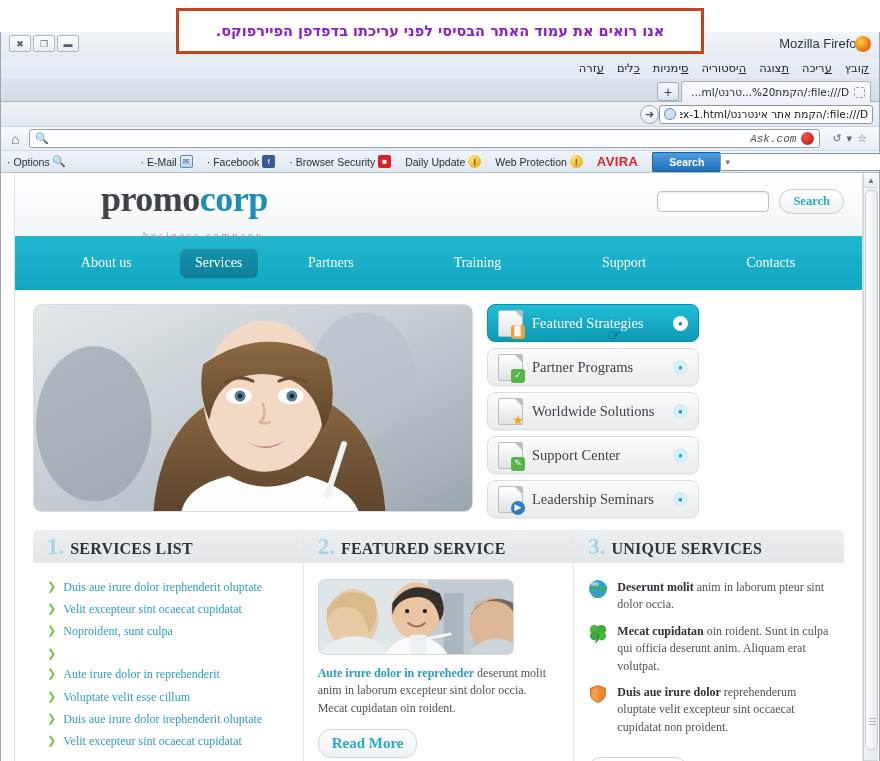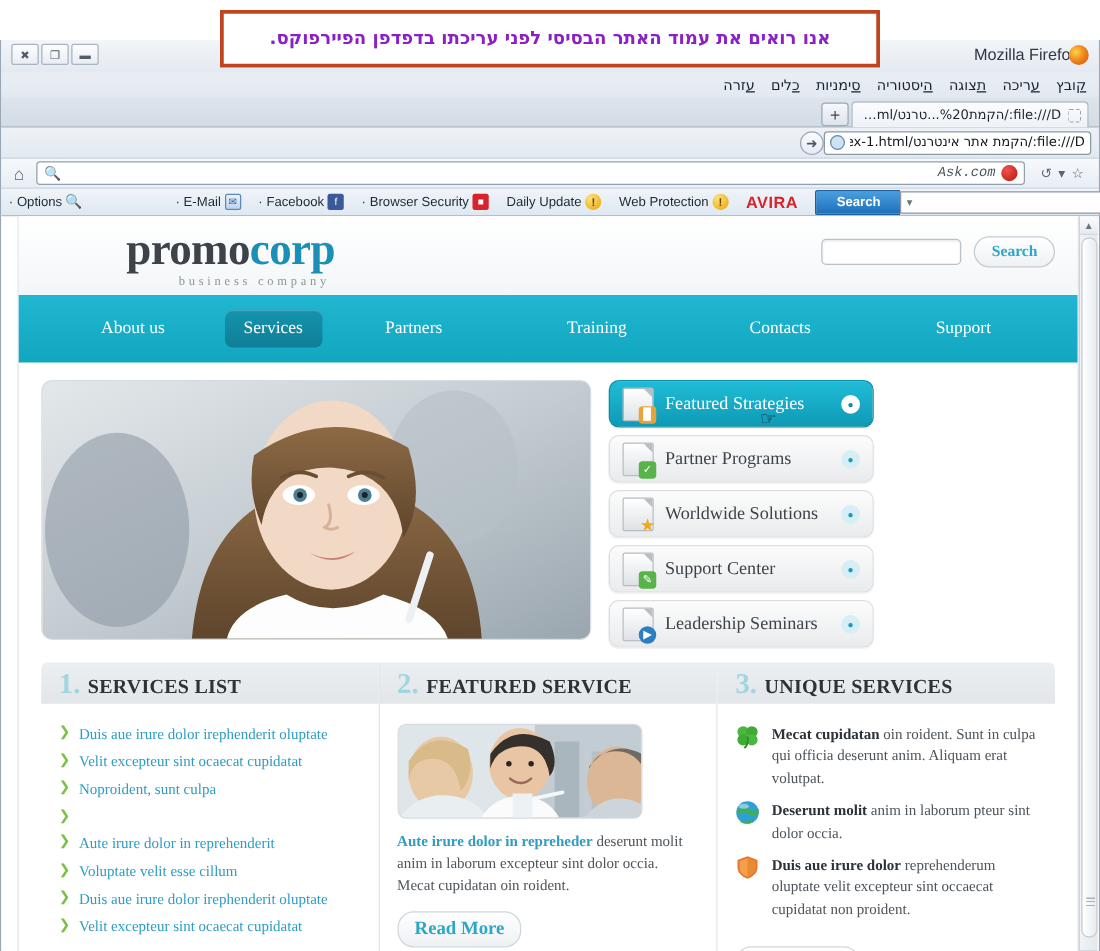--- a/index.html
+++ b/index.html
@@ -221,7 +221,7 @@
   .logo-corp { color: #1b8fb5; }
   .logo-sub {
     font-family: "Liberation Serif", serif; font-size: 10px;
-    letter-spacing: 3px; color: #8d949b; margin-left: 42px; margin-top: 3px;
+    letter-spacing: 3px; color: #8d949b; margin-left: 42px; margin-top: 13px;
   }
   .head-search {
     position: absolute; right: 18px; top: 16px;

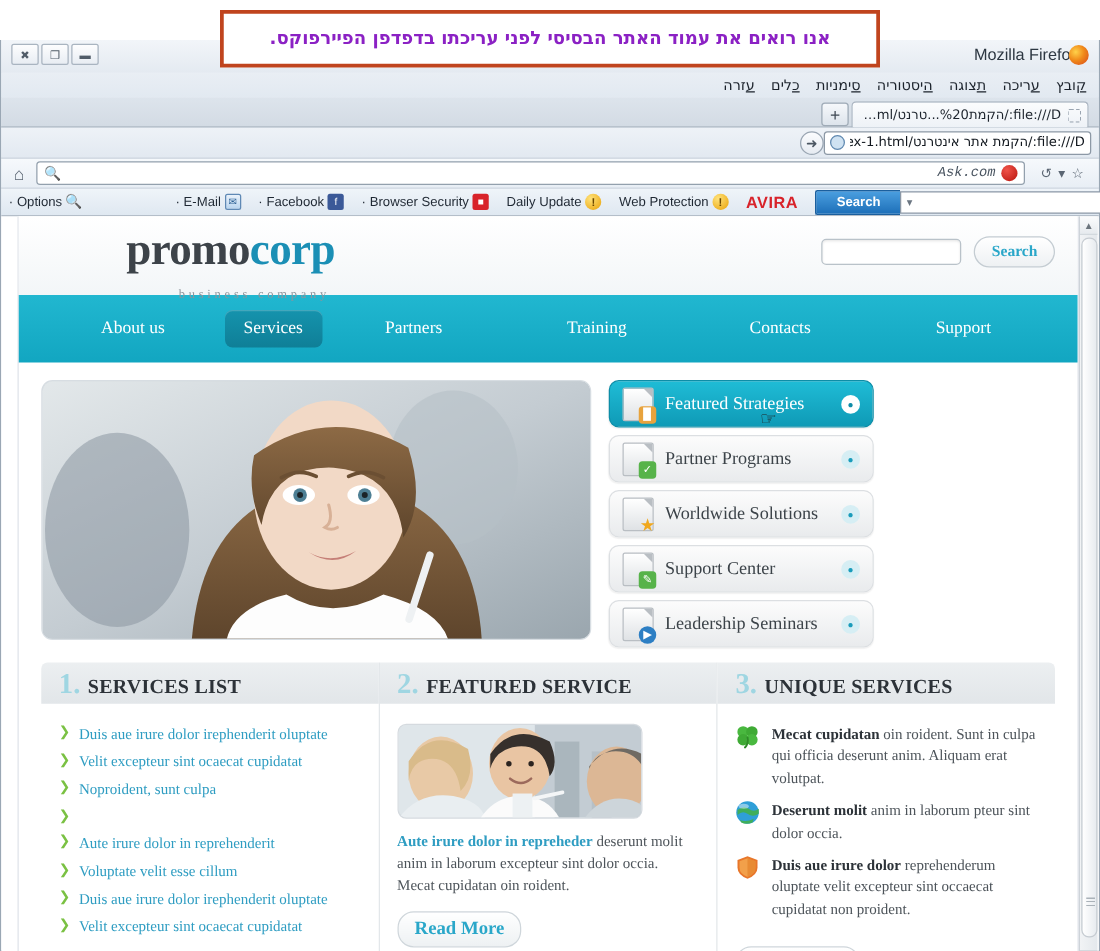--- a/index.html
+++ b/index.html
@@ -514,8 +514,8 @@
           <div class="navitem active">Services</div>
           <div class="navitem">Partners</div>
           <div class="navitem">Training</div>
+          <div class="navitem">Support</div>
           <div class="navitem">Contacts</div>
-          <div class="navitem">Support</div>
         </div>
 
         <div class="hero-row">

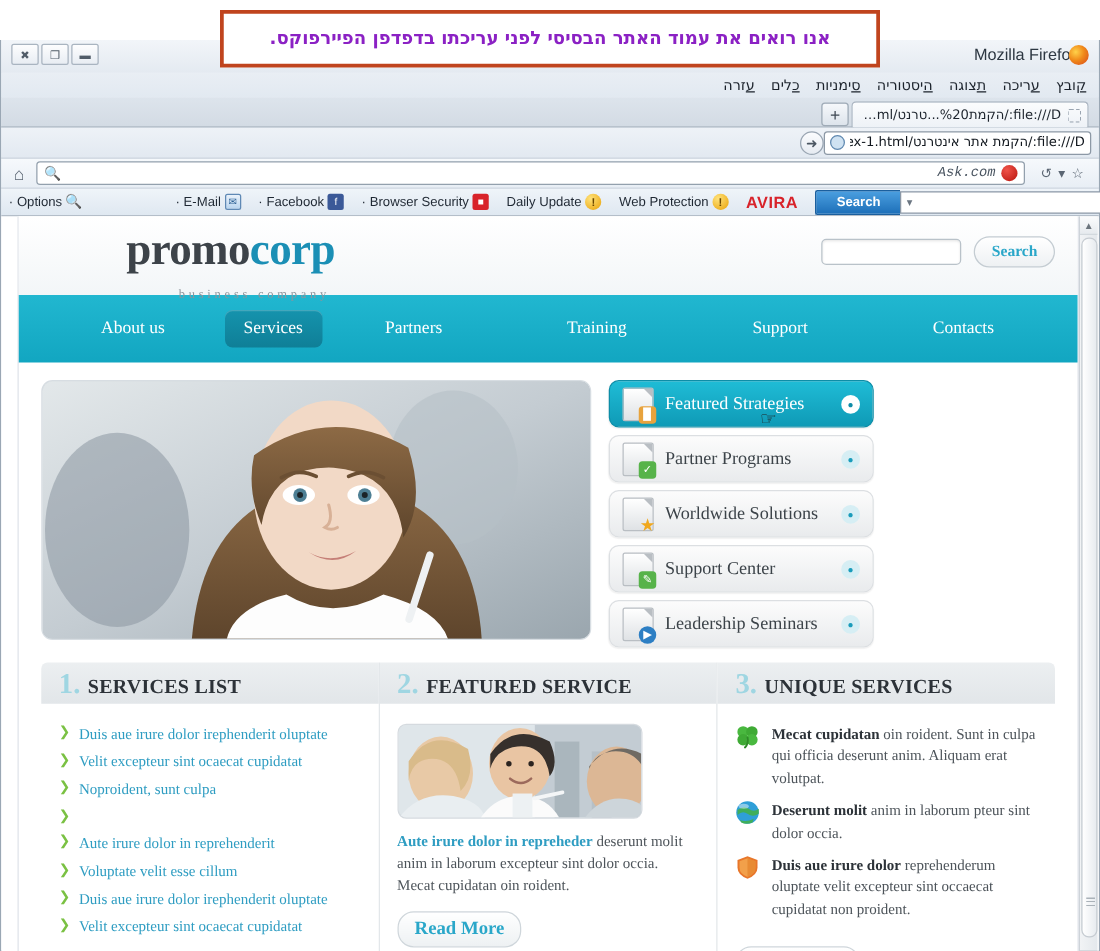--- a/index.html
+++ b/index.html
@@ -682,6 +682,18 @@
 
               <div class="uniq-item">
                 <svg class="uniq-ico" viewBox="0 0 20 20" aria-hidden="true">
+                  <circle cx="10" cy="10" r="9" fill="#2f9fd8"></circle>
+                  <path d="M2 8 q5 -4 9 -1 q4 3 8 0 l0 4 q-5 3 -9 0 q-4 -3 -8 1z" fill="#3fae5b"></path>
+                  <path d="M4 16 q5 2 11 -1 l-1 3 q-5 2 -9 0z" fill="#3fae5b"></path>
+                  <ellipse cx="7" cy="5" rx="4" ry="2" fill="#ffffff" opacity=".45"></ellipse>
+                </svg>
+                <div class="uniq-text">
+                  <b>Deserunt molit</b><span> anim in laborum pteur sint dolor occia.</span>
+                </div>
+              </div>
+
+              <div class="uniq-item">
+                <svg class="uniq-ico" viewBox="0 0 20 20" aria-hidden="true">
                   <circle cx="6.5" cy="6.5" r="4.6" fill="#49b83f"></circle>
                   <circle cx="13.5" cy="6.5" r="4.6" fill="#3faa35"></circle>
                   <circle cx="6.5" cy="12.8" r="4.6" fill="#3faa35"></circle>
@@ -695,18 +707,6 @@
 
               <div class="uniq-item">
                 <svg class="uniq-ico" viewBox="0 0 20 20" aria-hidden="true">
-                  <circle cx="10" cy="10" r="9" fill="#2f9fd8"></circle>
-                  <path d="M2 8 q5 -4 9 -1 q4 3 8 0 l0 4 q-5 3 -9 0 q-4 -3 -8 1z" fill="#3fae5b"></path>
-                  <path d="M4 16 q5 2 11 -1 l-1 3 q-5 2 -9 0z" fill="#3fae5b"></path>
-                  <ellipse cx="7" cy="5" rx="4" ry="2" fill="#ffffff" opacity=".45"></ellipse>
-                </svg>
-                <div class="uniq-text">
-                  <b>Deserunt molit</b><span> anim in laborum pteur sint dolor occia.</span>
-                </div>
-              </div>
-
-              <div class="uniq-item">
-                <svg class="uniq-ico" viewBox="0 0 20 20" aria-hidden="true">
                   <path d="M10 1 L18 4 v6 q0 6 -8 9 q-8 -3 -8 -9 V4z" fill="#e8762a"></path>
                   <path d="M10 2.6 L16.4 5 v5.2 q0 4.8 -6.4 7.3 q-6.4 -2.5 -6.4 -7.3V5z" fill="#f2a04a"></path>
                   <path d="M10 2.6 L16.4 5 v5.2 q0 4.8 -6.4 7.3z" fill="#e07a22" opacity=".55"></path>

